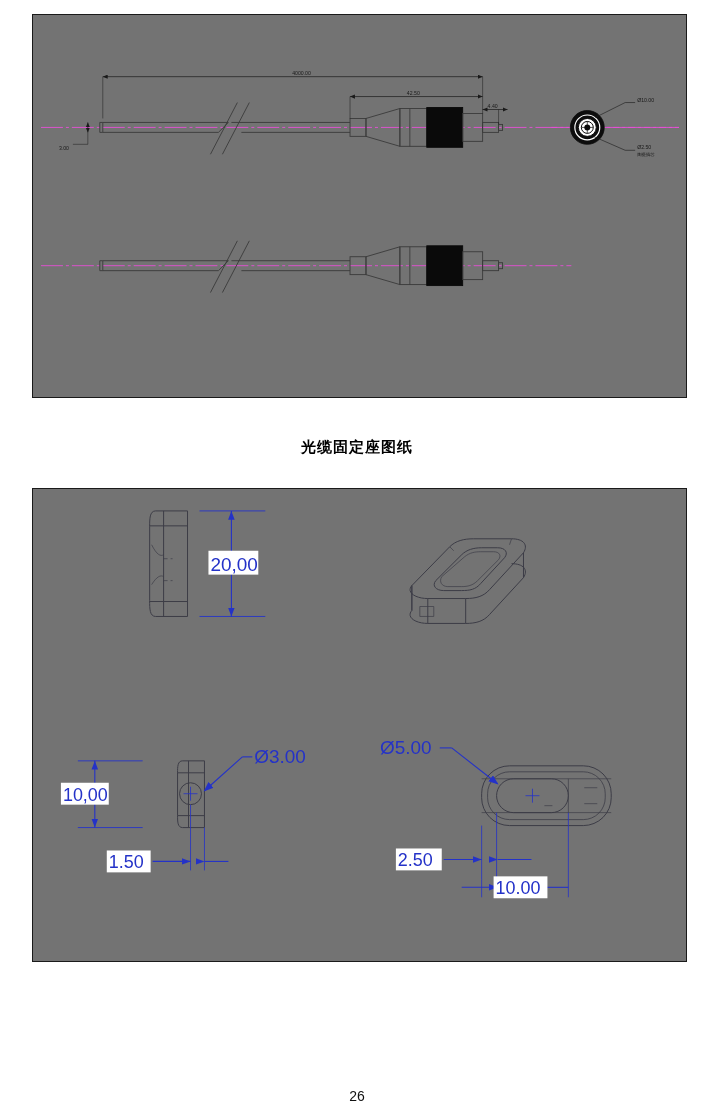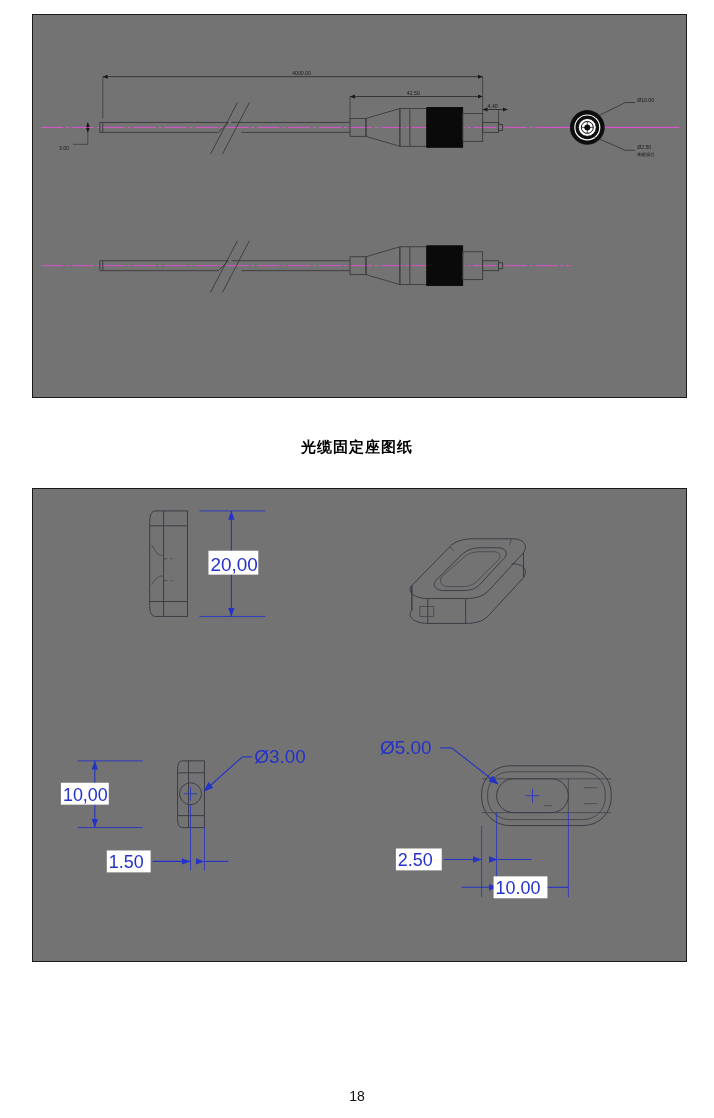--- a/index.html
+++ b/index.html
@@ -288,7 +288,7 @@
     </svg>
   </div>
 
-  <div id="page-number">18</div>
+  <div id="page-number">26</div>
 
 </div>
 

